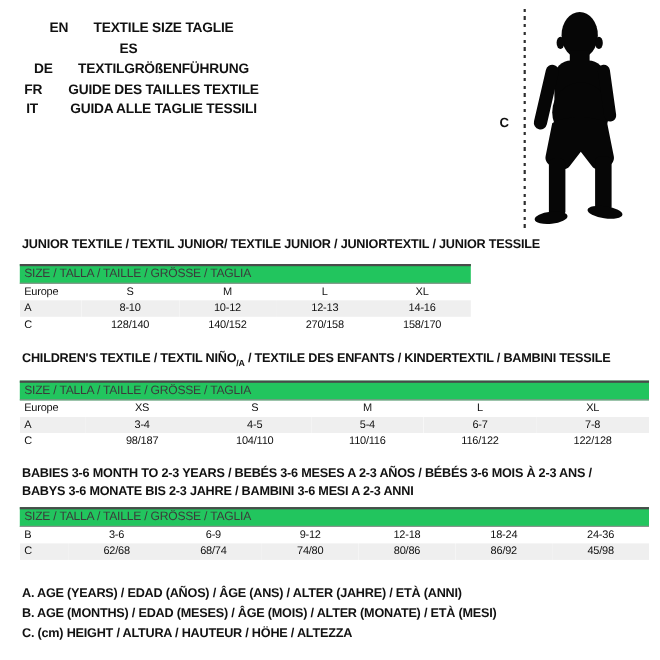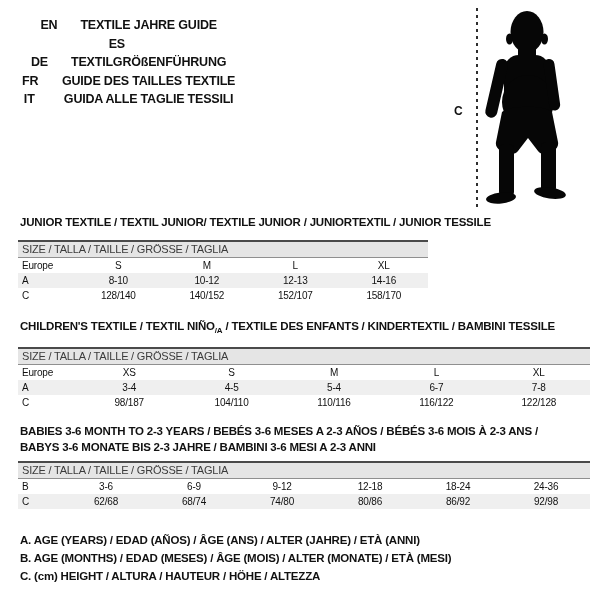--- a/index.html
+++ b/index.html
@@ -54,7 +54,7 @@
   <div class="lang-list">
     <div class="lang-row">
       <span class="lang-code">EN</span>
-      <span class="lang-title">TEXTILE JAHRE GUIDE</span>
+      <span class="lang-title">TEXTILE SIZE TAGLIE</span>
     </div>
     <div class="lang-row">
       <span class="lang-code">ES</span>

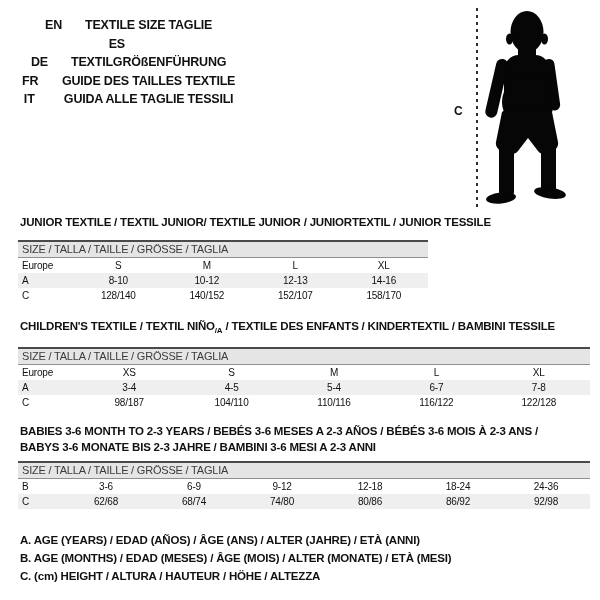--- a/index.html
+++ b/index.html
@@ -33,7 +33,7 @@
   .sec-title .sub { font-size:8px; vertical-align:sub; }
   .babies-title-line { line-height:16px; }
   .size-band {
-    margin-top:12px; height:18px; line-height:14px; background:#e5e5e5;
+    margin-top:12px; height:18px; line-height:14px; background:#22c55e;
     border-top:2px solid #4a4a4a; border-bottom:1px solid #8f8f8f;
     padding-left:4px; font-size:11px; color:#3b3b3b; white-space:nowrap;
   }

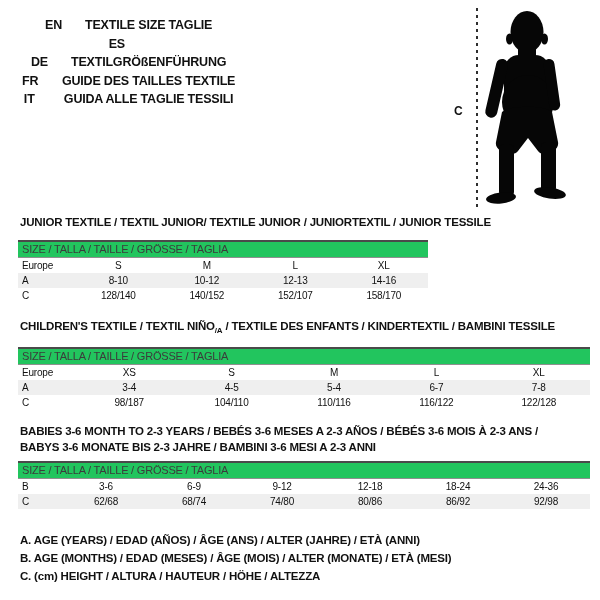--- a/index.html
+++ b/index.html
@@ -125,7 +125,7 @@
         <td class="row-label">C</td>
         <td>128/140</td>
         <td>140/152</td>
-        <td>152/107</td>
+        <td>270/158</td>
         <td>158/170</td>
       </tr>
     </tbody>

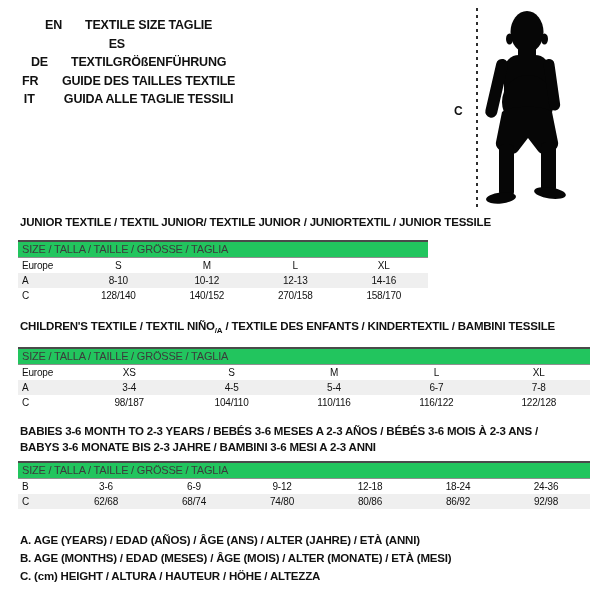--- a/index.html
+++ b/index.html
@@ -204,7 +204,7 @@
         <td>74/80</td>
         <td>80/86</td>
         <td>86/92</td>
-        <td>92/98</td>
+        <td>45/98</td>
       </tr>
     </tbody>
       </table>

